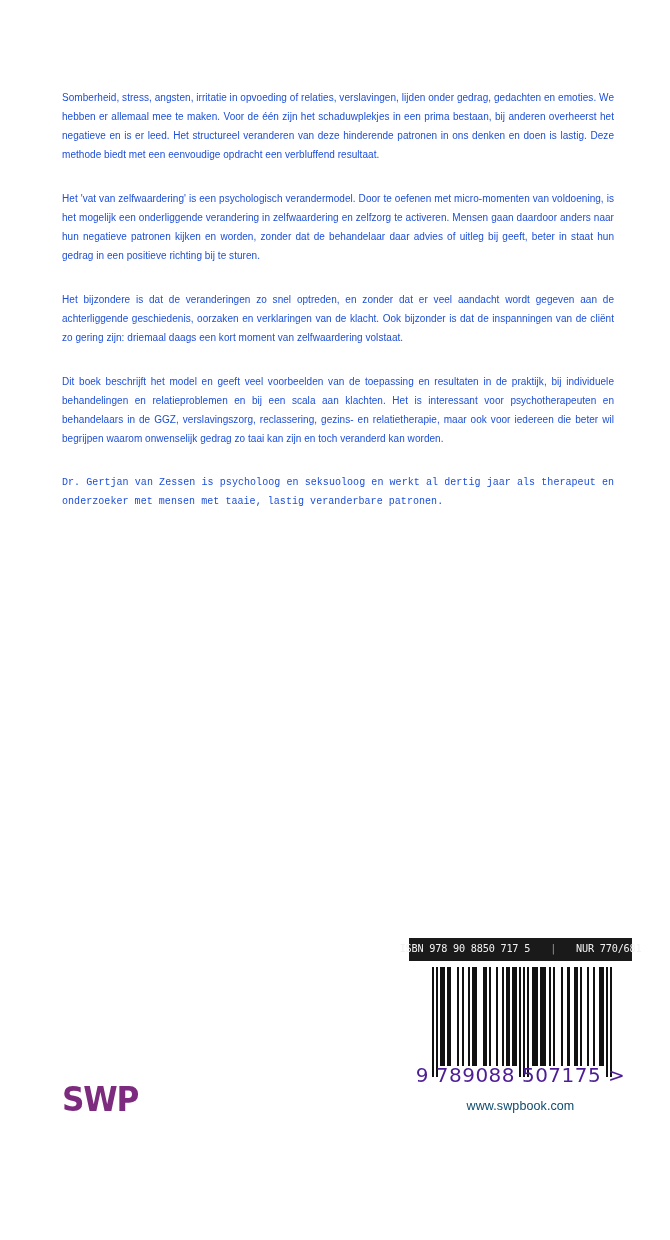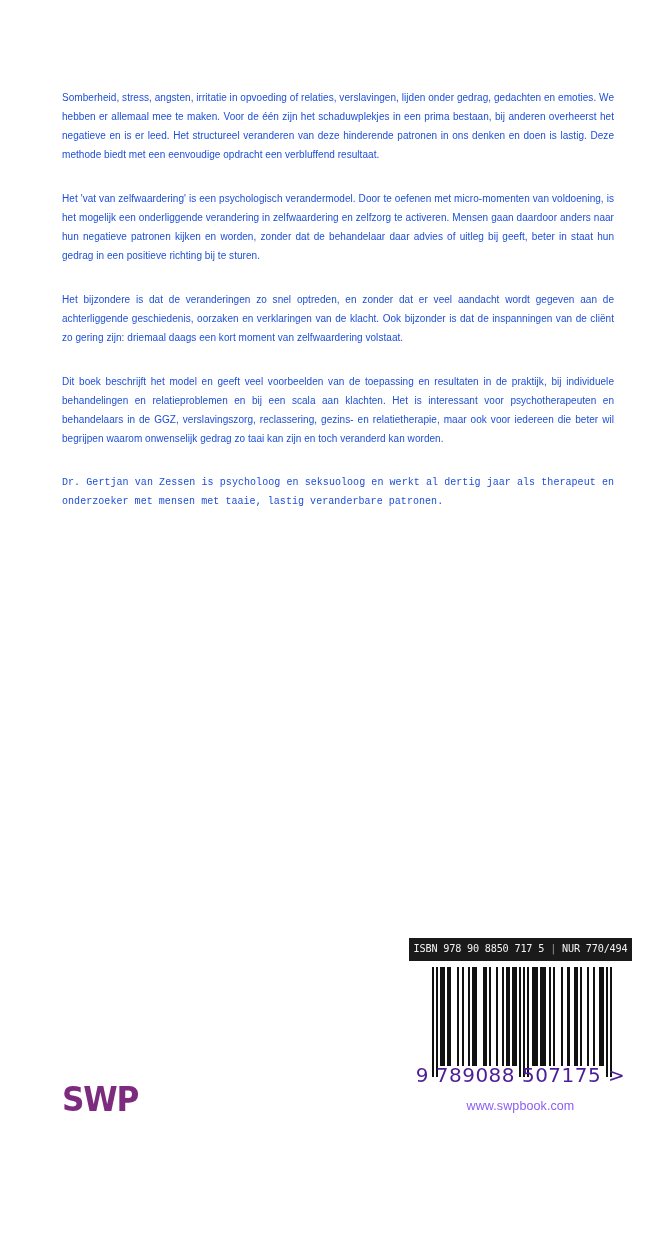--- a/index.html
+++ b/index.html
@@ -81,7 +81,7 @@
     display: flex;
     align-items: center;
     justify-content: center;
-    gap: 6px;
+    gap: 20px;
   }
   .isbn-sep {
     color: #9b9b9b;

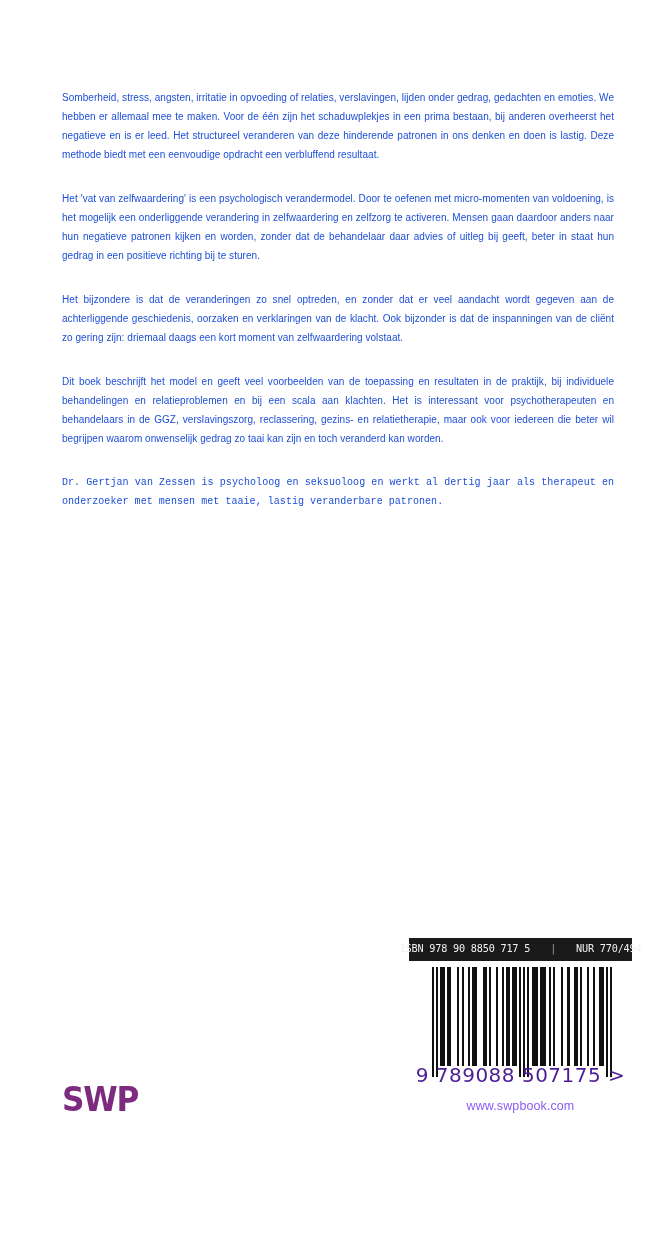--- a/index.html
+++ b/index.html
@@ -155,7 +155,7 @@
     <div class="isbn-bar">
       <span>ISBN 978 90 8850 717 5</span>
       <span class="isbn-sep">|</span>
-      <span>NUR 770/494</span>
+      <span>NUR 770/681</span>
     </div>
 
     <div class="barcode-area">

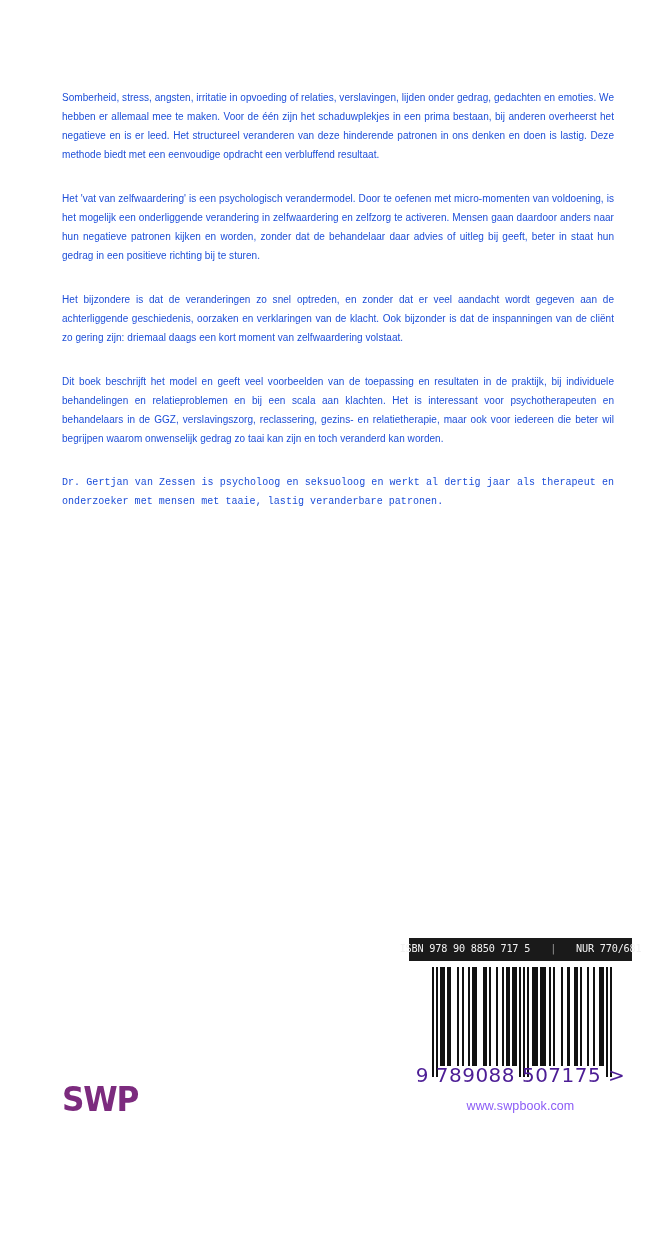--- a/index.html
+++ b/index.html
@@ -131,7 +131,7 @@
     text-align: center;
     font-family: "Liberation Sans", sans-serif;
     font-size: 12.5px;
-    color: #8b5cf6;
+    color: #0c4a6e;
     letter-spacing: 0.1px;
   }
 </style>

